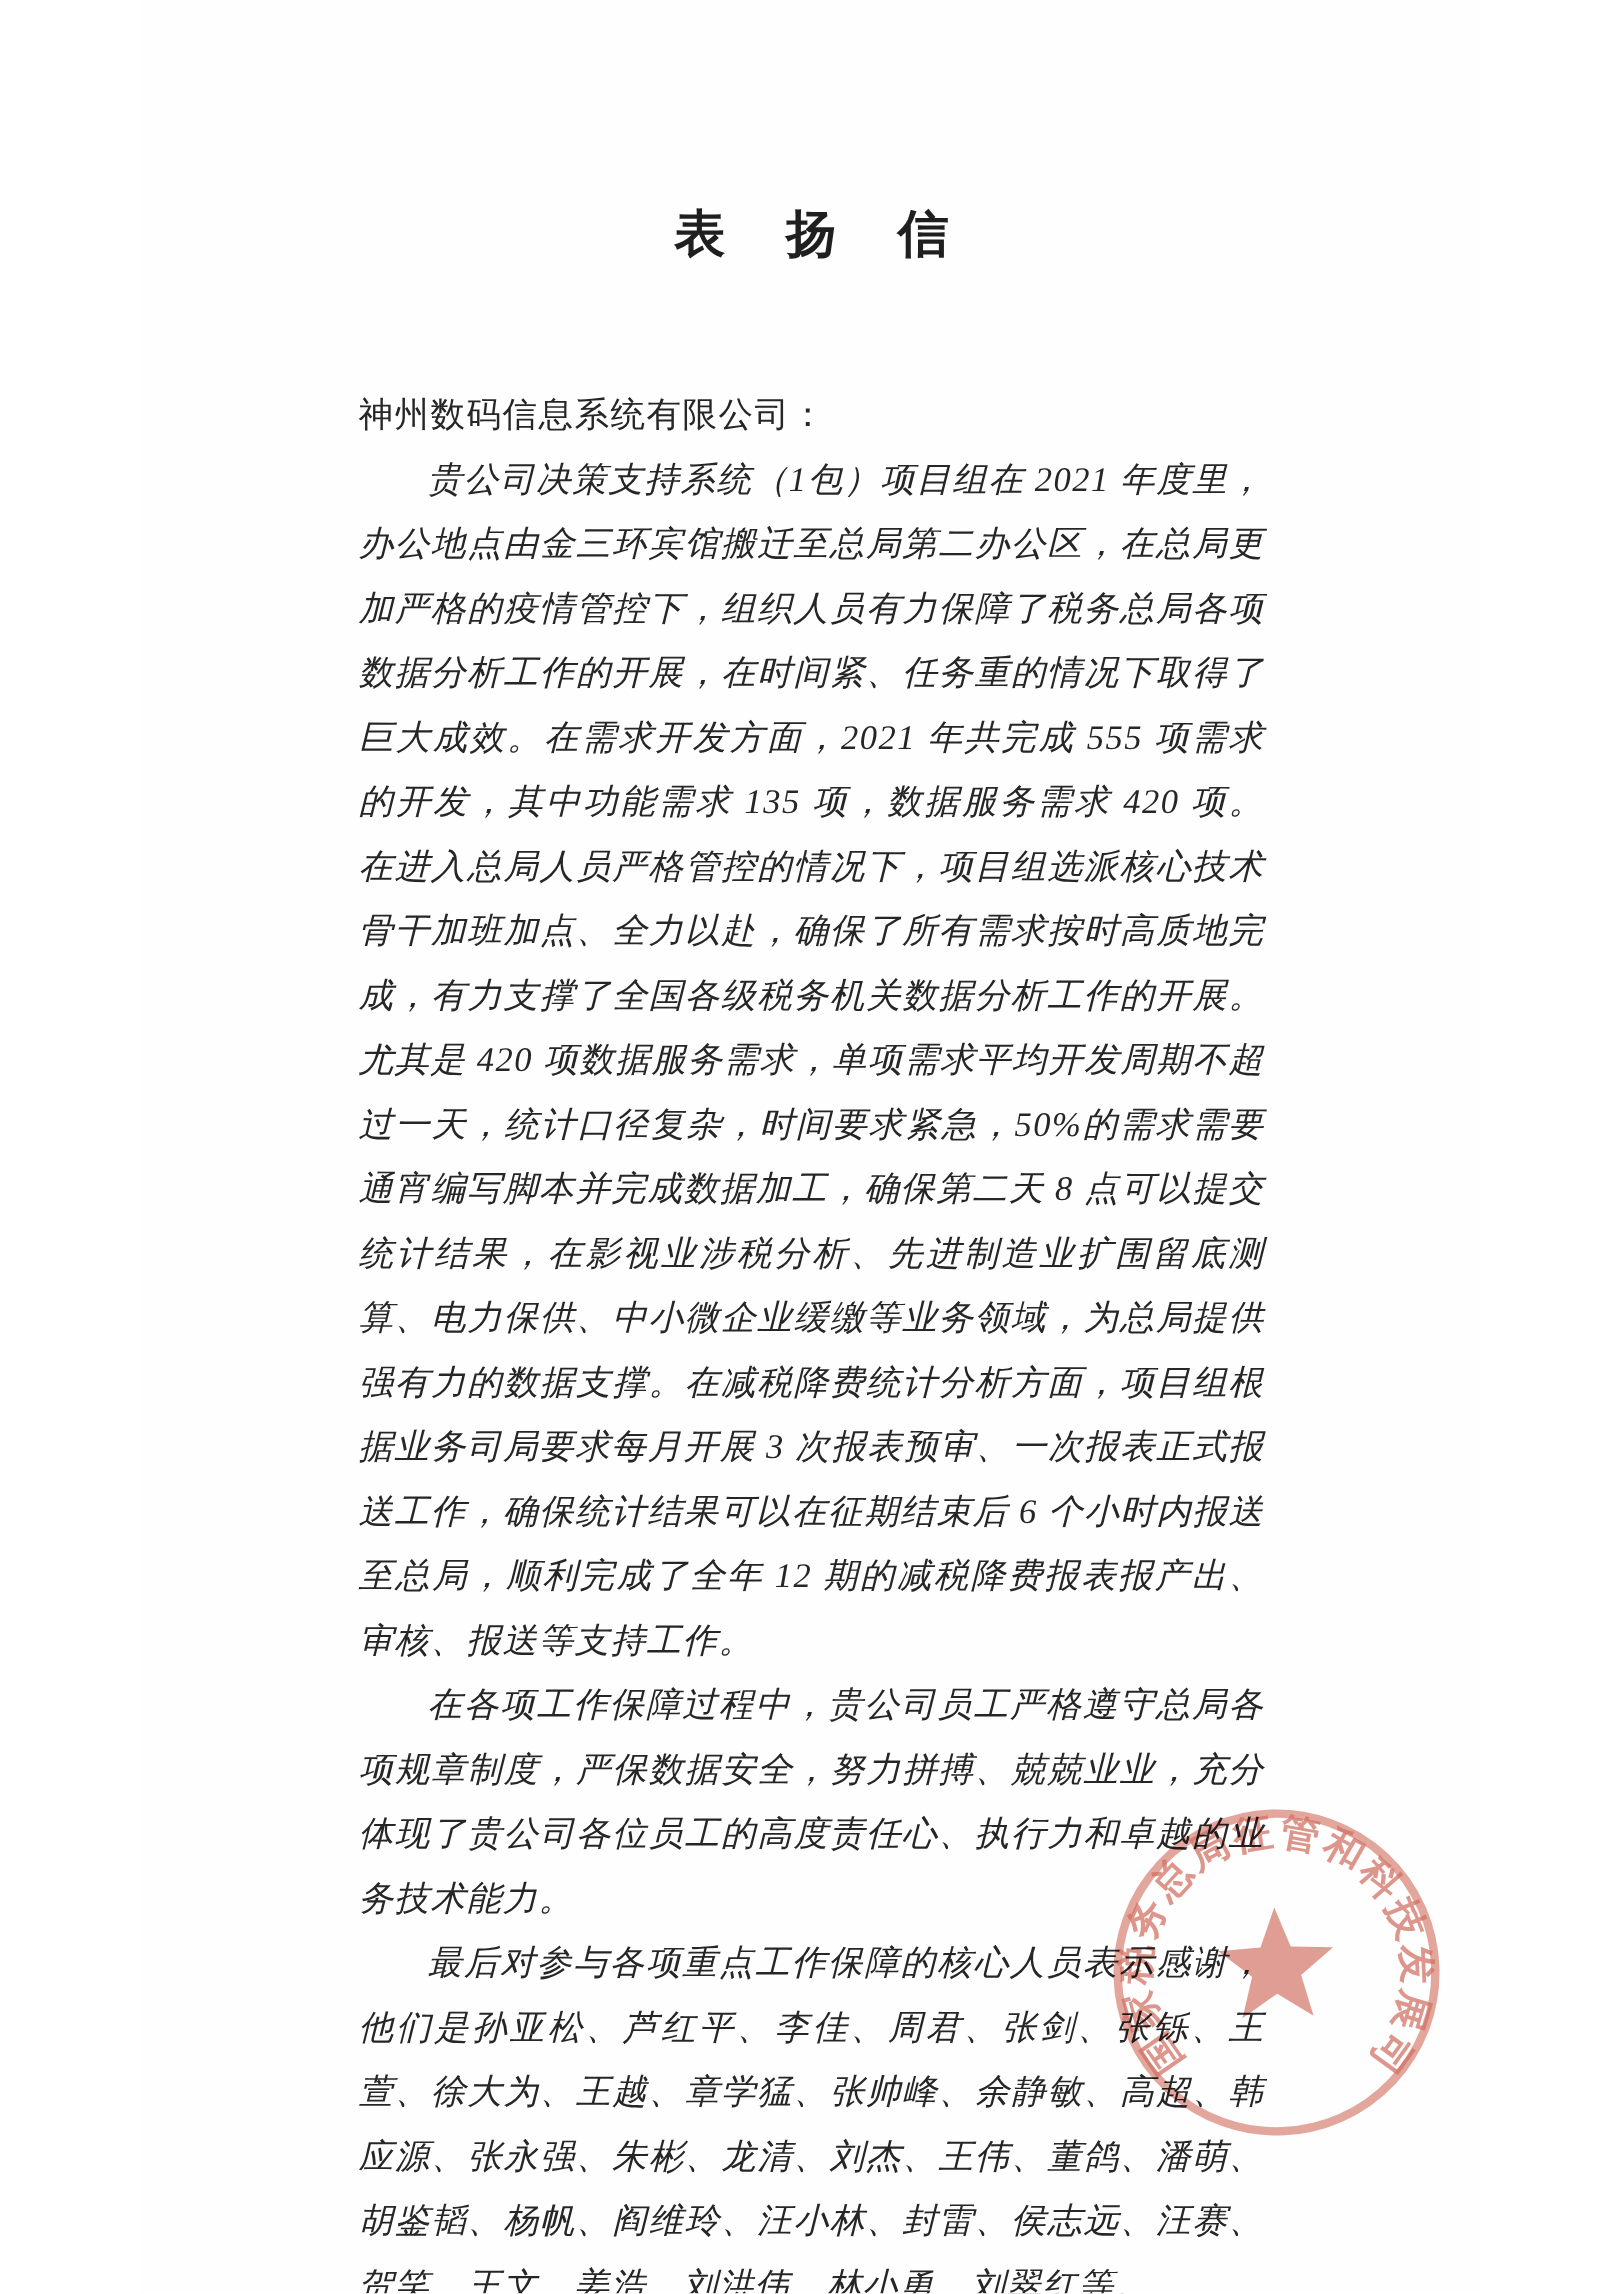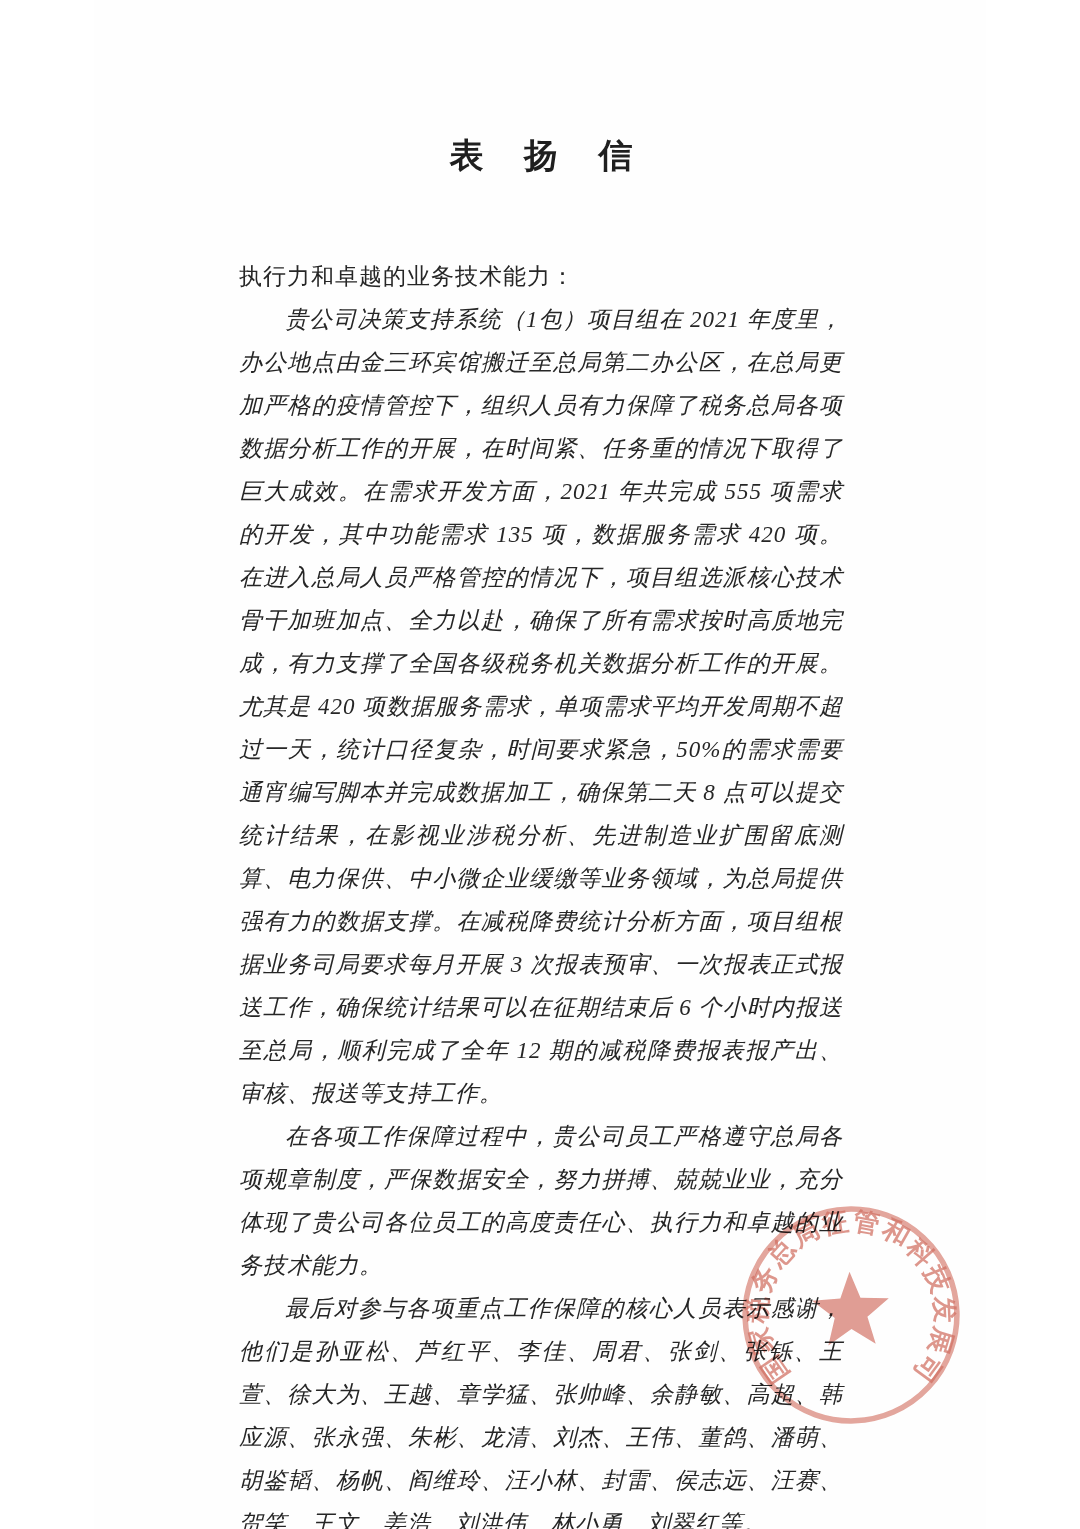--- a/index.html
+++ b/index.html
@@ -97,7 +97,7 @@
   <h1 class="title">表 扬 信</h1>
 
   <div class="body-text">
-    <p class="salutation">执行力和卓越的业务技术能力：</p>
+    <p class="salutation">神州数码信息系统有限公司：</p>
     <p class="para">贵公司决策支持系统（1包）项目组在 2021 年度里，办公地点由金三环宾馆搬迁至总局第二办公区，在总局更加严格的疫情管控下，组织人员有力保障了税务总局各项数据分析工作的开展，在时间紧、任务重的情况下取得了巨大成效。在需求开发方面，2021 年共完成 555 项需求的开发，其中功能需求 135 项，数据服务需求 420 项。在进入总局人员严格管控的情况下，项目组选派核心技术骨干加班加点、全力以赴，确保了所有需求按时高质地完成，有力支撑了全国各级税务机关数据分析工作的开展。尤其是 420 项数据服务需求，单项需求平均开发周期不超过一天，统计口径复杂，时间要求紧急，50%的需求需要通宵编写脚本并完成数据加工，确保第二天 8 点可以提交统计结果，在影视业涉税分析、先进制造业扩围留底测算、电力保供、中小微企业缓缴等业务领域，为总局提供强有力的数据支撑。在减税降费统计分析方面，项目组根据业务司局要求每月开展 3 次报表预审、一次报表正式报送工作，确保统计结果可以在征期结束后 6 个小时内报送至总局，顺利完成了全年 12 期的减税降费报表报产出、审核、报送等支持工作。</p>
     <p class="para">在各项工作保障过程中，贵公司员工严格遵守总局各项规章制度，严保数据安全，努力拼搏、兢兢业业，充分体现了贵公司各位员工的高度责任心、执行力和卓越的业务技术能力。</p>
     <p class="para">最后对参与各项重点工作保障的核心人员表示感谢，他们是孙亚松、芦红平、李佳、周君、张剑、张铄、王萱、徐大为、王越、章学猛、张帅峰、余静敏、高超、韩应源、张永强、朱彬、龙清、刘杰、王伟、董鸽、潘萌、胡鉴韬、杨帆、阎维玲、汪小林、封雷、侯志远、汪赛、贺笑、王文、姜浩、刘洪伟、林小勇、刘翠红等。</p>

